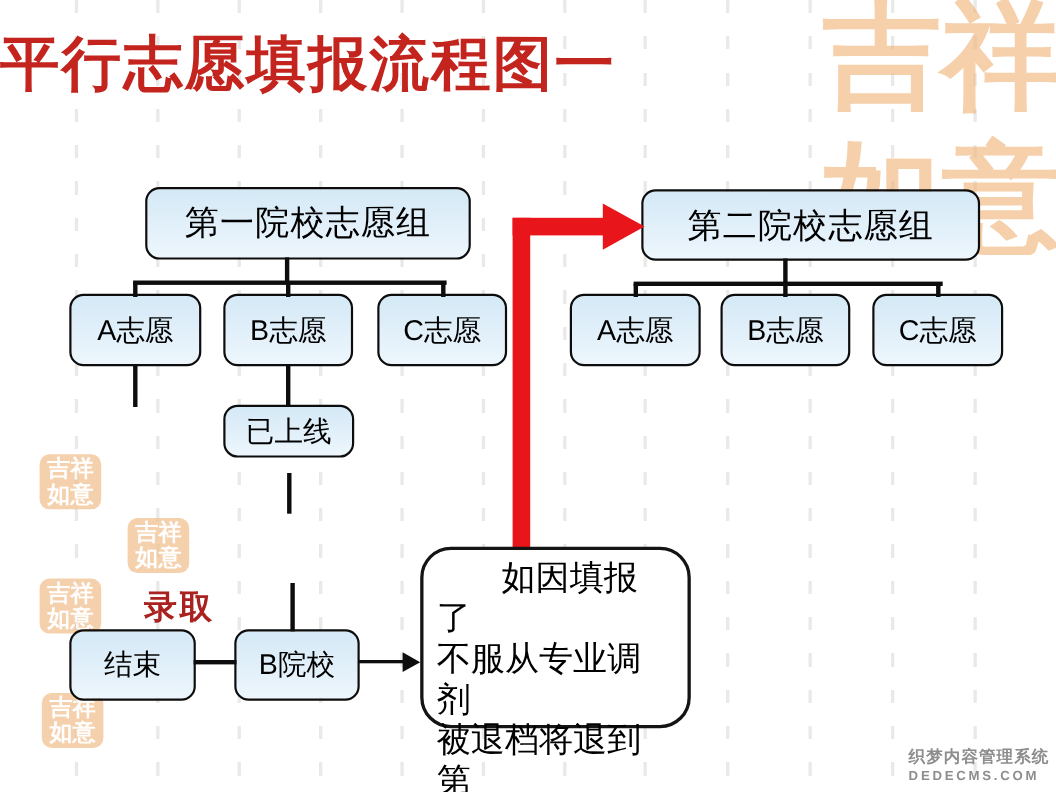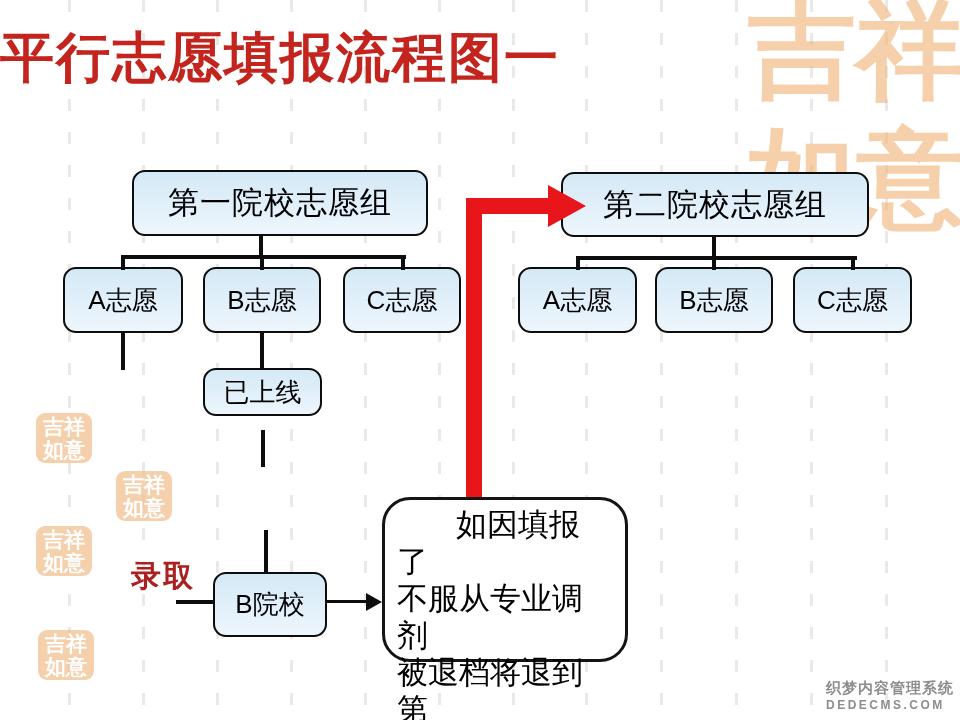--- a/index.html
+++ b/index.html
@@ -111,7 +111,7 @@
 
   <div class="box" style="left:213px;top:572px;width:114px;height:65px;">B院校</div>
 
-  <div class="box group" style="left:561px;top:172px;width:308px;height:65px;">第二院校志愿组</div>
+  <div class="box group" style="left:583px;top:172px;width:308px;height:65px;">第二院校志愿组</div>
 
   <div class="box" style="left:518px;top:267px;width:119px;height:66px;">A志愿</div>
   <div class="box" style="left:655px;top:267px;width:118px;height:66px;">B志愿</div>

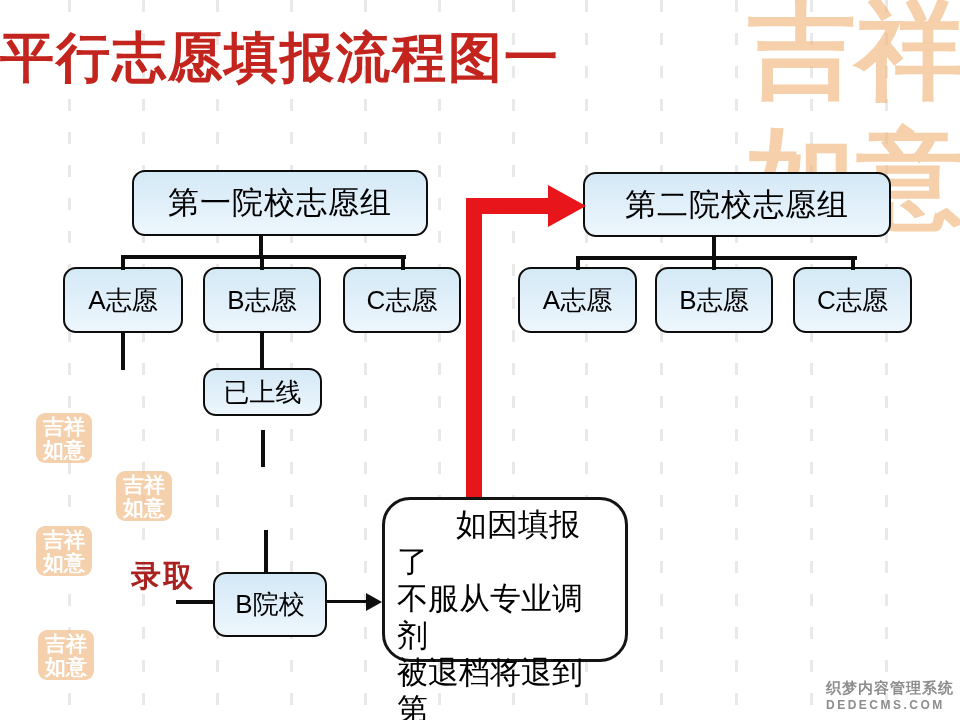--- a/index.html
+++ b/index.html
@@ -51,7 +51,7 @@
   }
   .admit-label{
     position:absolute;left:131px;top:532px;
-    font-size:30px;font-weight:bold;color:#a92220;letter-spacing:2px;margin-top:24px;
+    font-size:30px;font-weight:bold;color:#a92220;letter-spacing:2px;
   }
   .note-bubble{
     position:absolute;left:382px;top:497px;width:246px;height:165px;

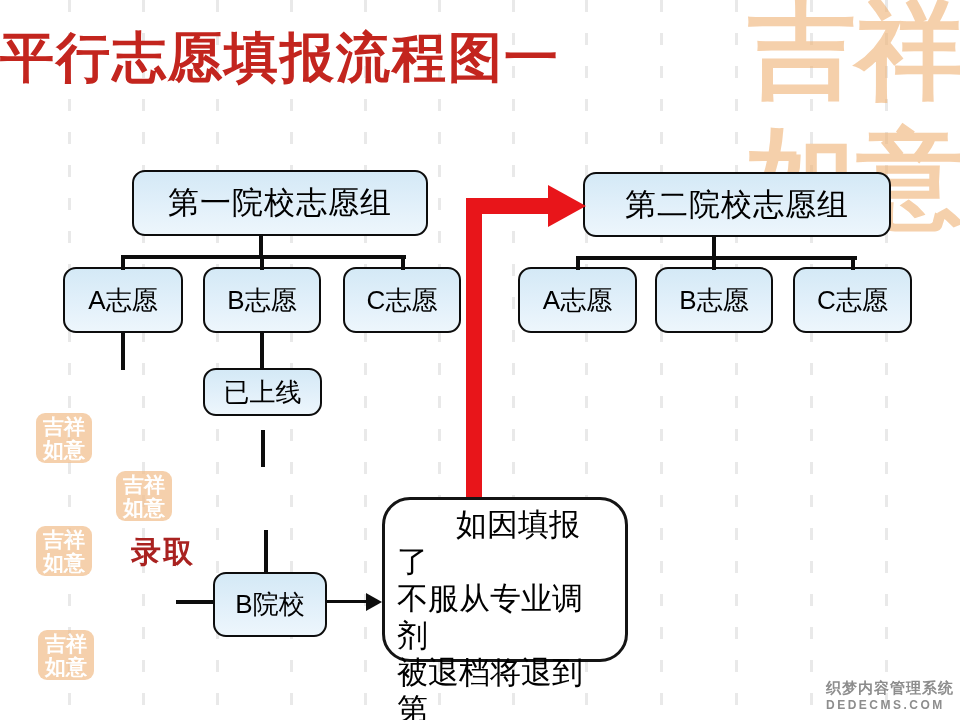--- a/index.html
+++ b/index.html
@@ -109,6 +109,7 @@
 
   <div class="admit-label">录取</div>
 
+  <div class="box" style="left:63px;top:572px;width:115px;height:65px;">结束</div>
   <div class="box" style="left:213px;top:572px;width:114px;height:65px;">B院校</div>
 
   <div class="box group" style="left:583px;top:172px;width:308px;height:65px;">第二院校志愿组</div>

